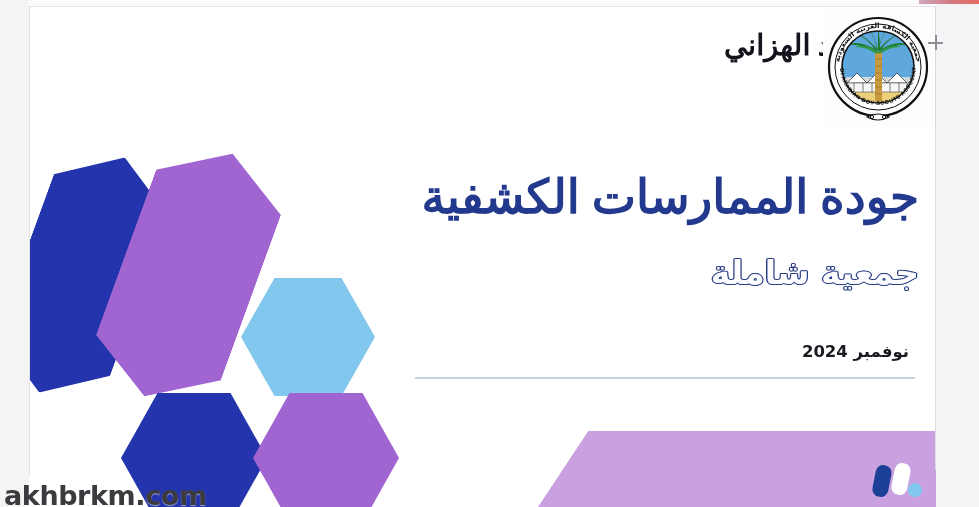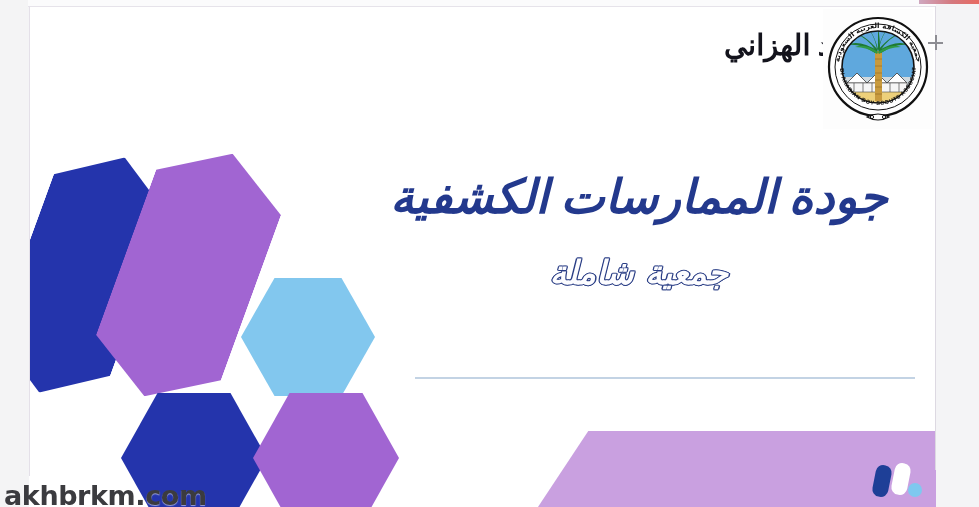--- a/index.html
+++ b/index.html
@@ -143,9 +143,8 @@
     position: absolute;
     left: 330px; top: 162px;
     width: 560px;
-    text-align: center;
+    text-align: right;
     z-index: 4;
-    font-style: italic;
   }
   #main-title {
     margin: 0;

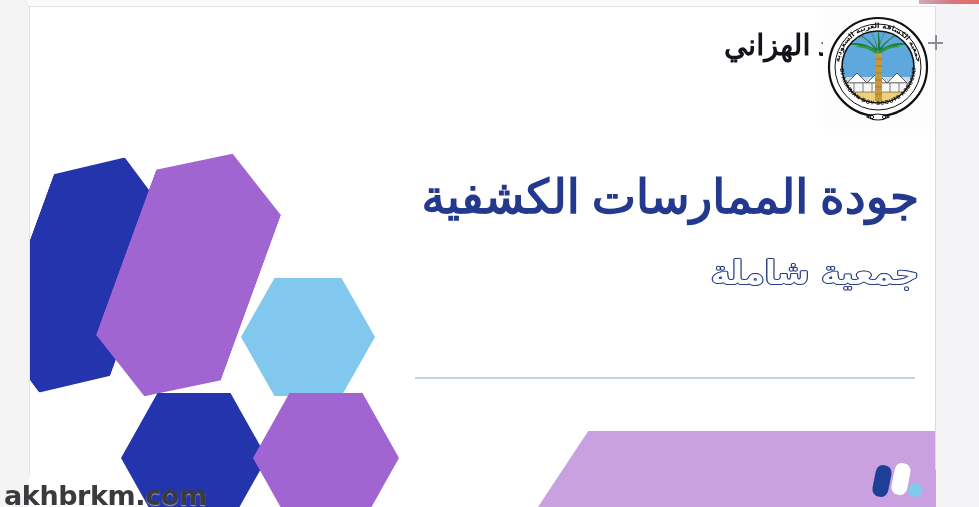--- a/index.html
+++ b/index.html
@@ -335,6 +335,9 @@
       <div id="subtitle">جمعية شاملة</div>
     </div>
 
+    <div id="date-row">
+      <span id="date-text">نوفمبر  2024</span>
+    </div>
     <div id="date-rule"></div>
 
     <div id="author-banner"></div>

